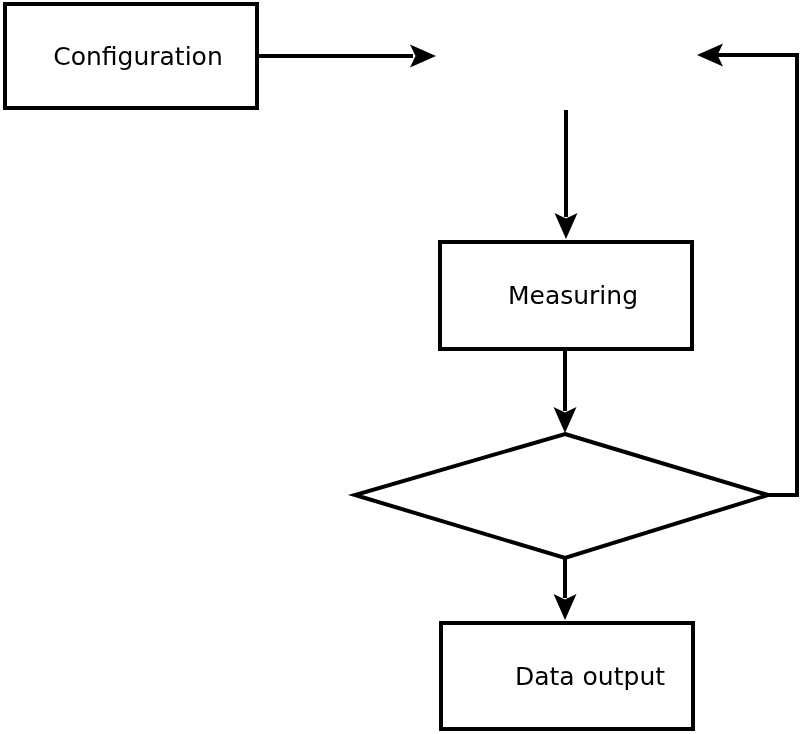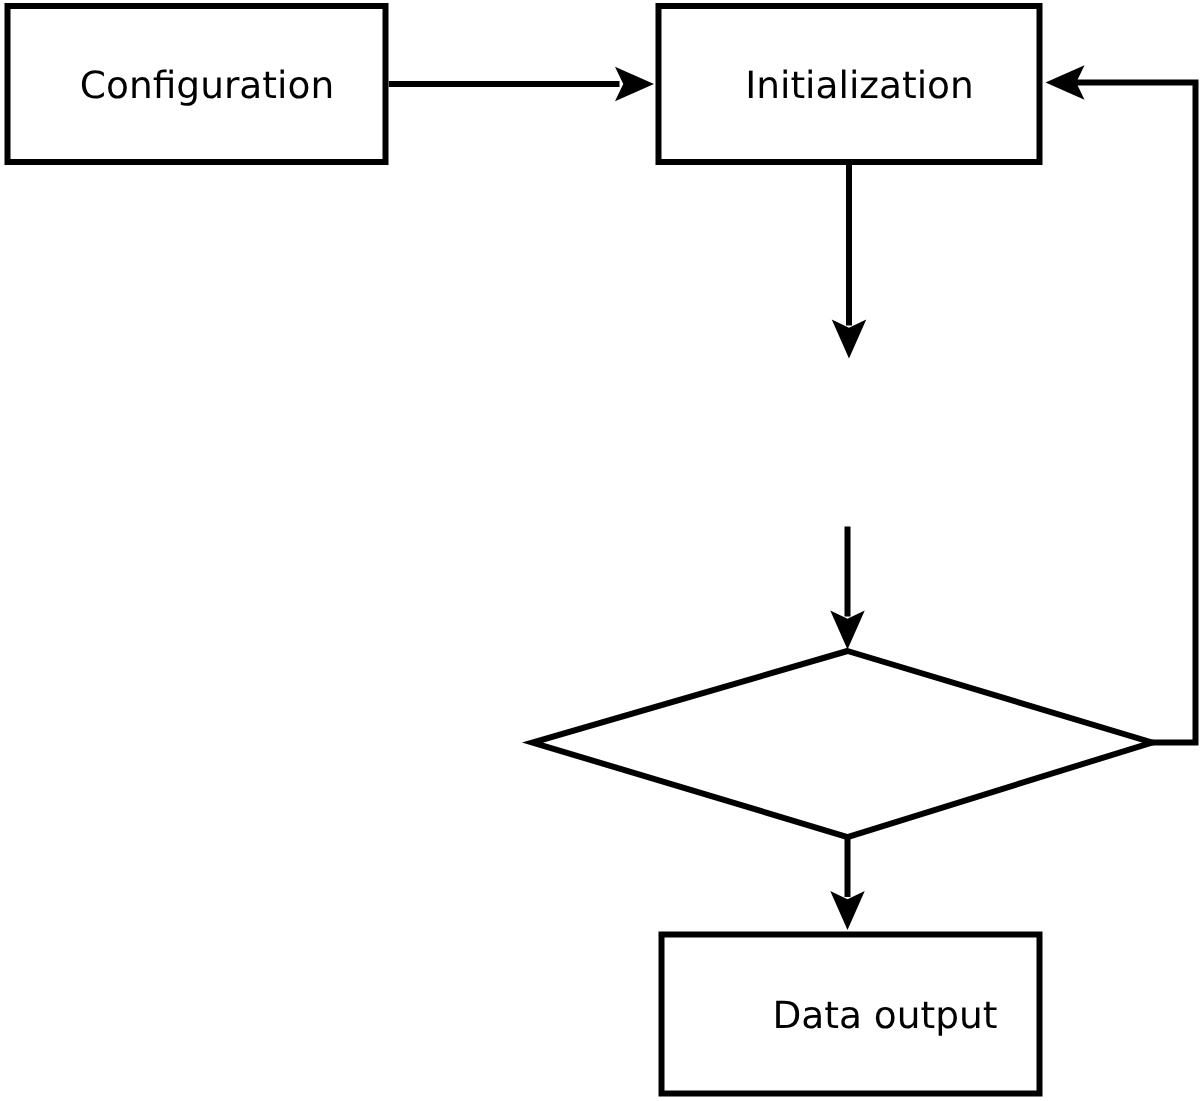--- a/index.html
+++ b/index.html
@@ -89,9 +89,6 @@
     <span class="node-label">Configuration</span>
   </div>
 
-  <div class="node" style="left:437px; top:2px; width:258px; height:108px;">
-    <span class="node-label">Initialization</span>
-  </div>
 
 
   <div class="node" style="left:439px; top:621px; width:256px; height:110px;padding-left:32px;">

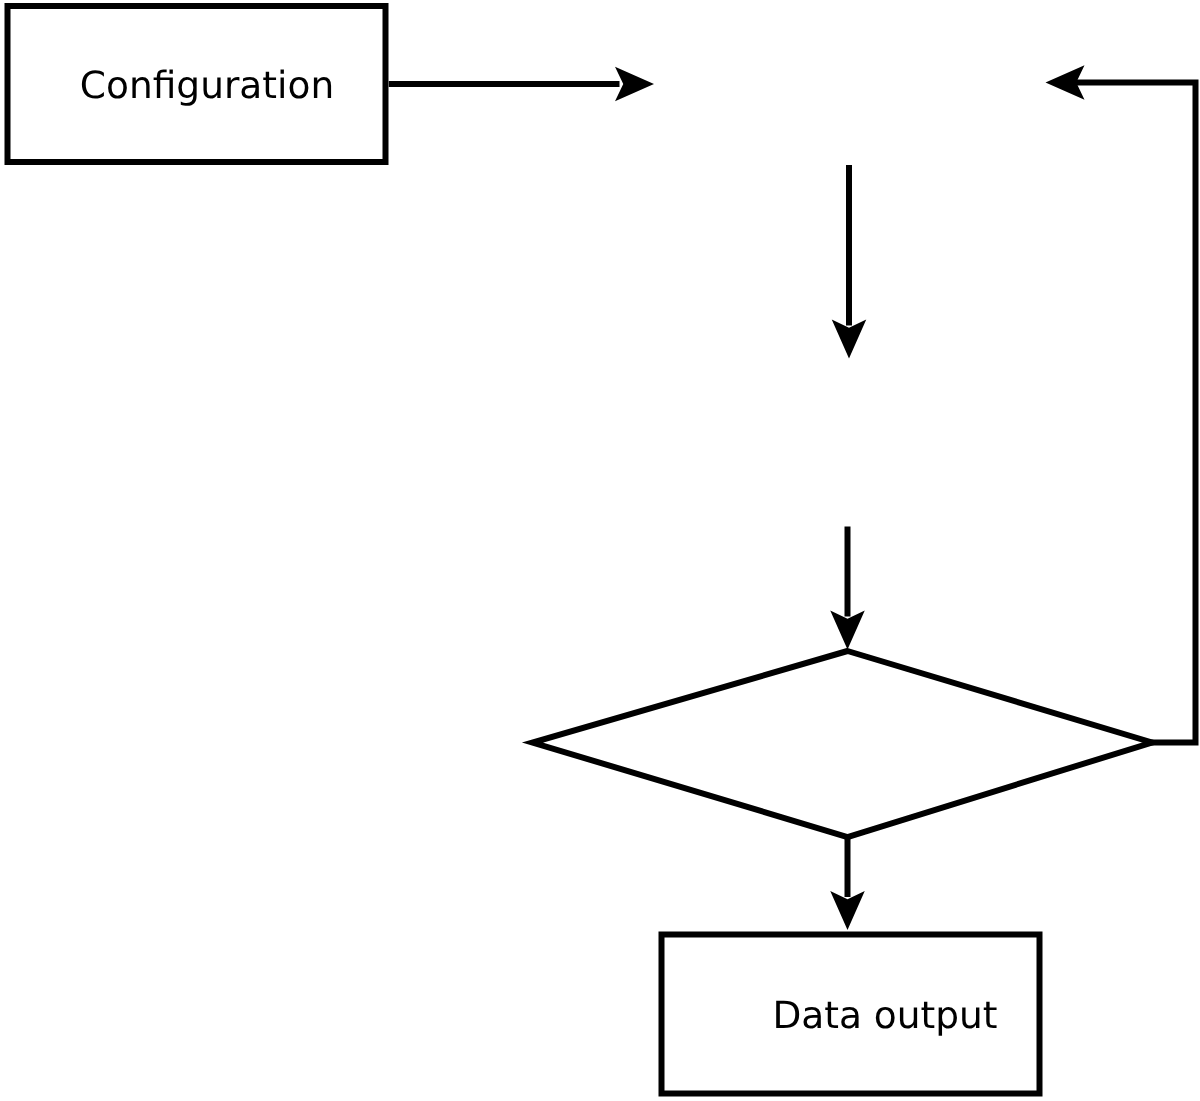--- a/index.html
+++ b/index.html
@@ -90,6 +90,9 @@
   </div>
 
 
+  <div class="node" style="left:438px; top:240px; width:256px; height:111px;">
+    <span class="node-label">Measuring</span>
+  </div>
 
   <div class="node" style="left:439px; top:621px; width:256px; height:110px;padding-left:32px;">
     <span class="node-label">Data output</span>

